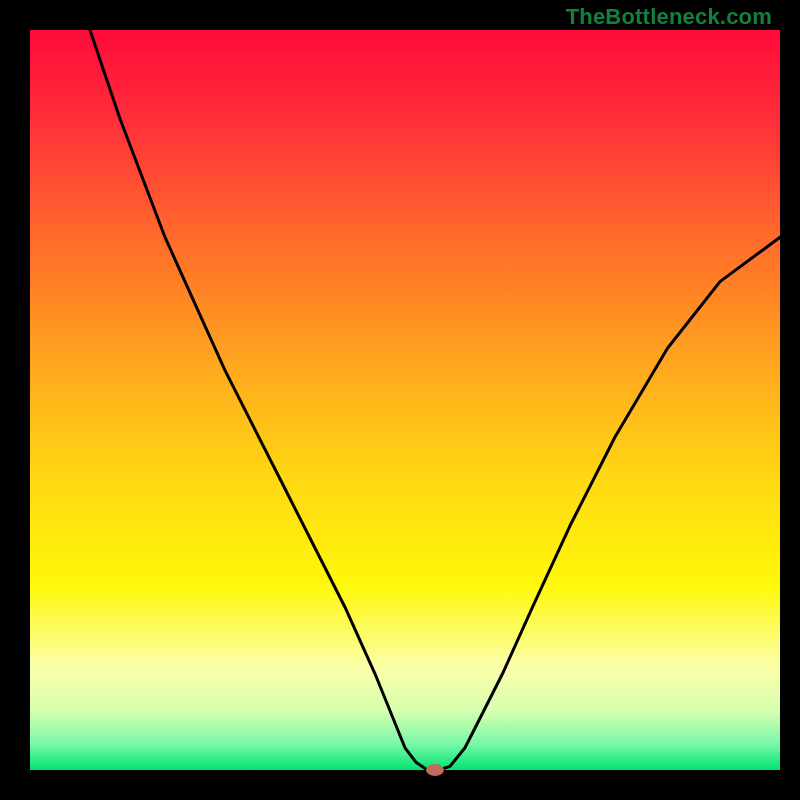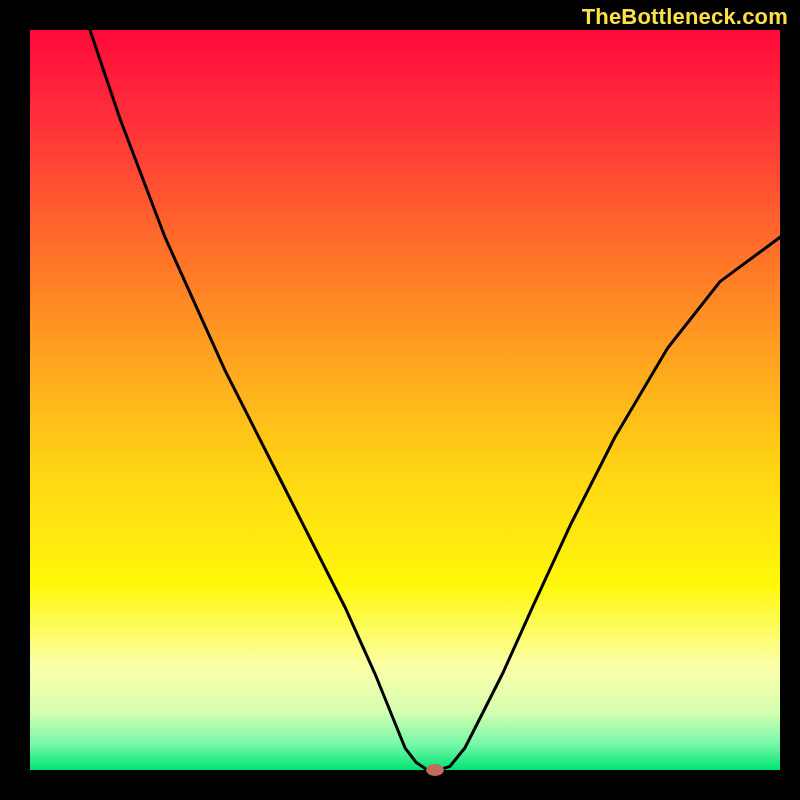--- a/index.html
+++ b/index.html
@@ -20,8 +20,8 @@
   .watermark {
     position: absolute;
     top: 4px;
-    right: 12px;
-    color: #fde047;
+    right: 28px;
+    color: #15803d;
     font-size: 22px;
     font-weight: 600;
     letter-spacing: 0.2px;

